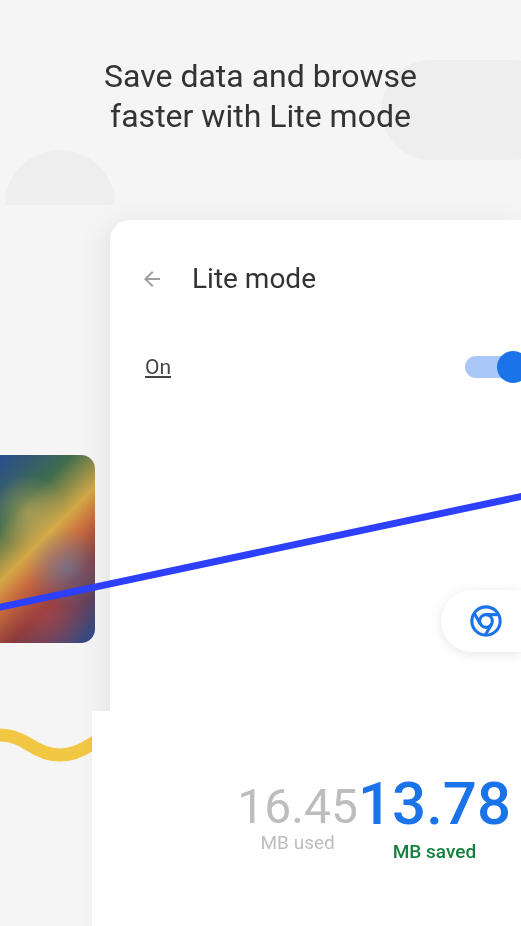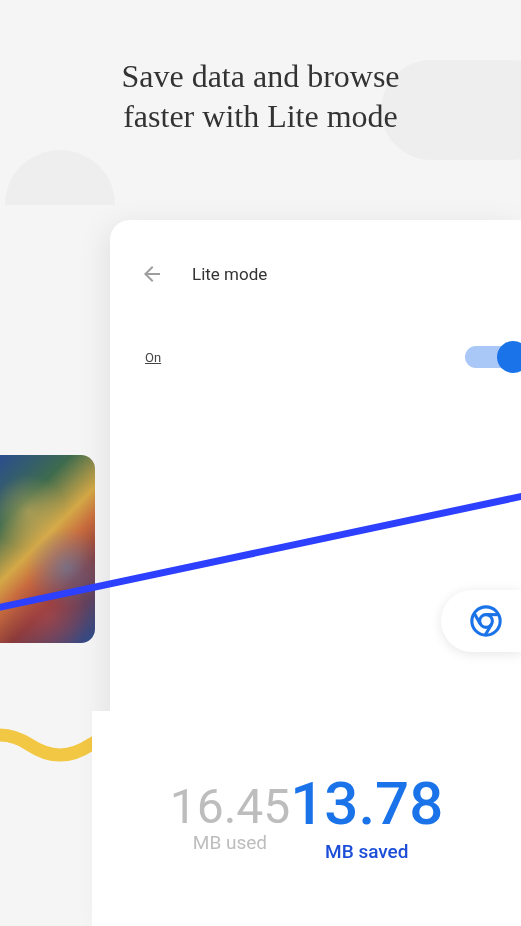--- a/index.html
+++ b/index.html
@@ -241,7 +241,7 @@
 <div class="cloud-top-right"></div>
 <div class="cloud-top-left"></div>
 
-<div class="headline" style="white-space: pre-line; font-family: Liberation Serif, serif;">Save data and browse
+<div class="headline" style="white-space: pre-line;">Save data and browse
 faster with Lite mode</div>
 
 <div class="art-image">

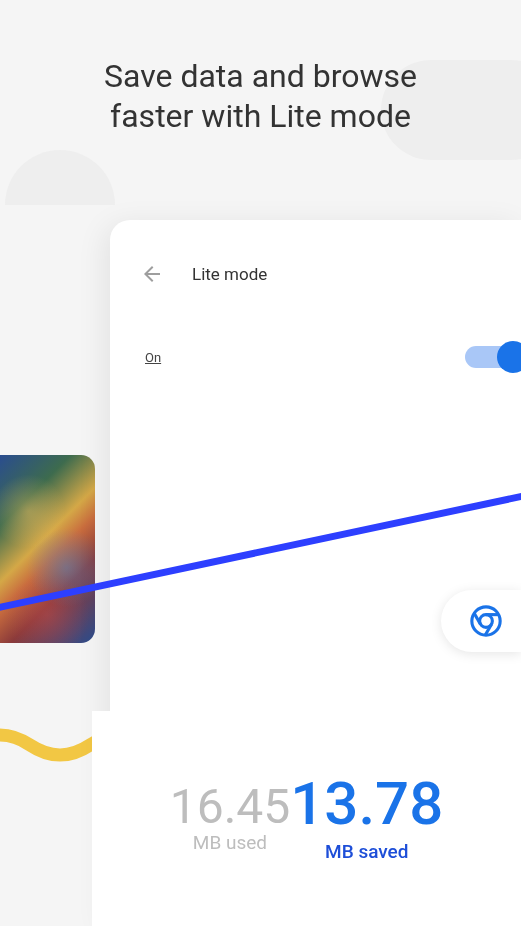--- a/index.html
+++ b/index.html
@@ -81,7 +81,7 @@
     }
     
     .card-title {
-      font-size: 17px;
+      font-size: 28px;
       font-weight: 400;
       color: #333;
     }

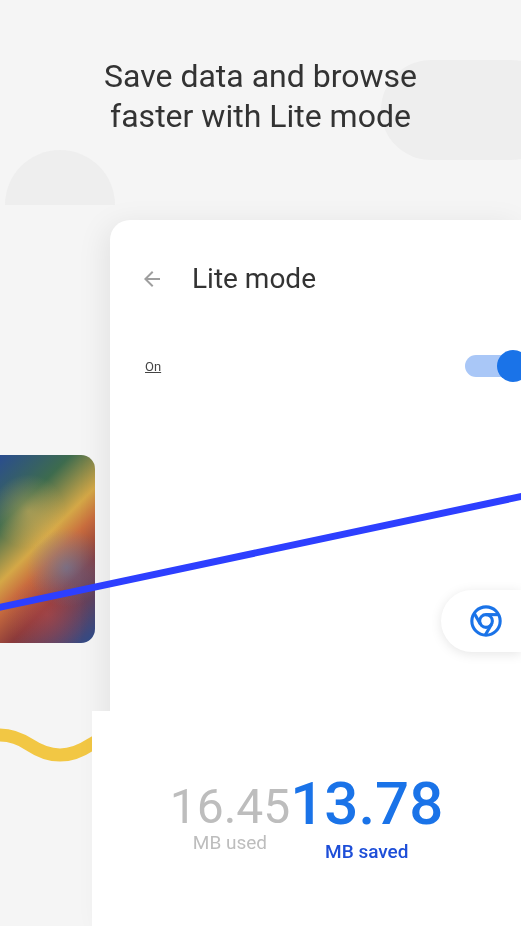--- a/index.html
+++ b/index.html
@@ -94,7 +94,7 @@
     }
     
     .toggle-label {
-      font-size: 13px;
+      font-size: 21px;
       color: #444;
       text-decoration: underline;
     }

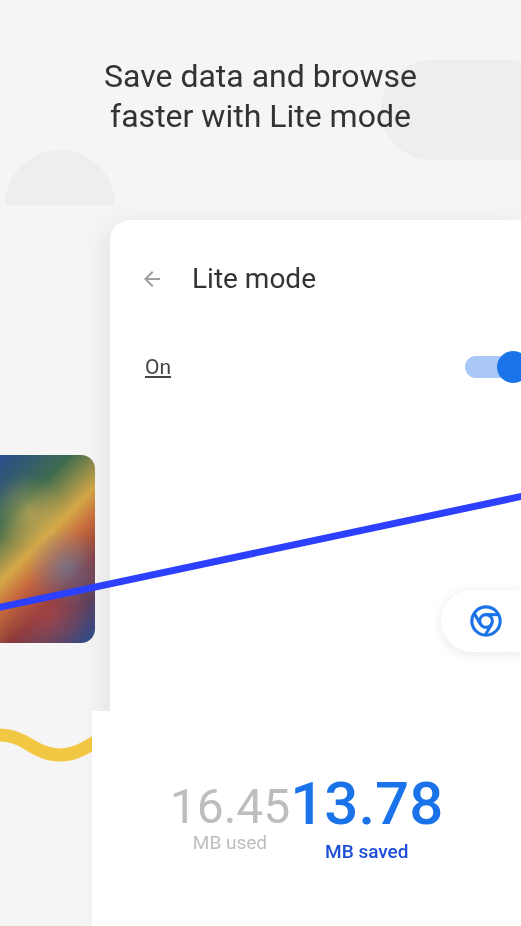--- a/index.html
+++ b/index.html
@@ -201,7 +201,7 @@
       z-index: 12;
       display: flex;
       align-items: center;
-      justify-content: center;
+      justify-content: flex-end;
       padding: 0 10px;
     }
     

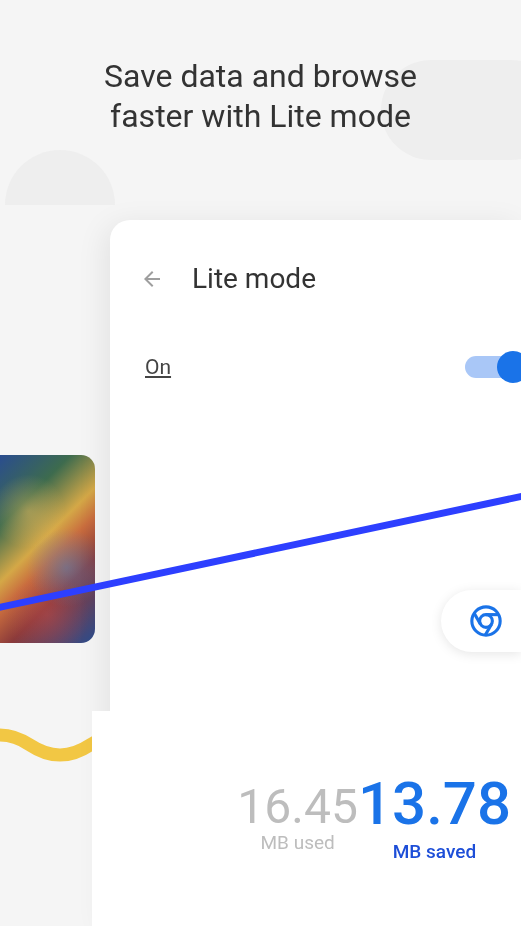--- a/index.html
+++ b/index.html
@@ -230,7 +230,7 @@
     
     .stat-label-blue {
       font-size: 19px;
-      color: #1d4ed8;
+      color: #15803d;
       margin-top: 6px;
       font-weight: 500;
     }

